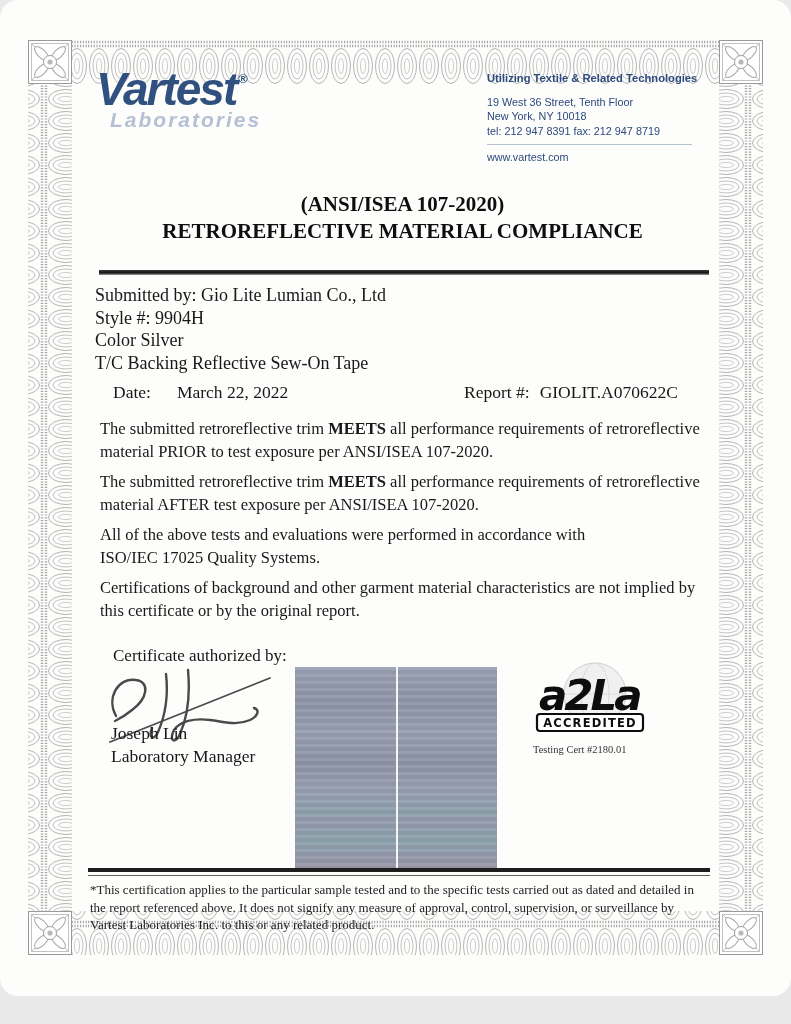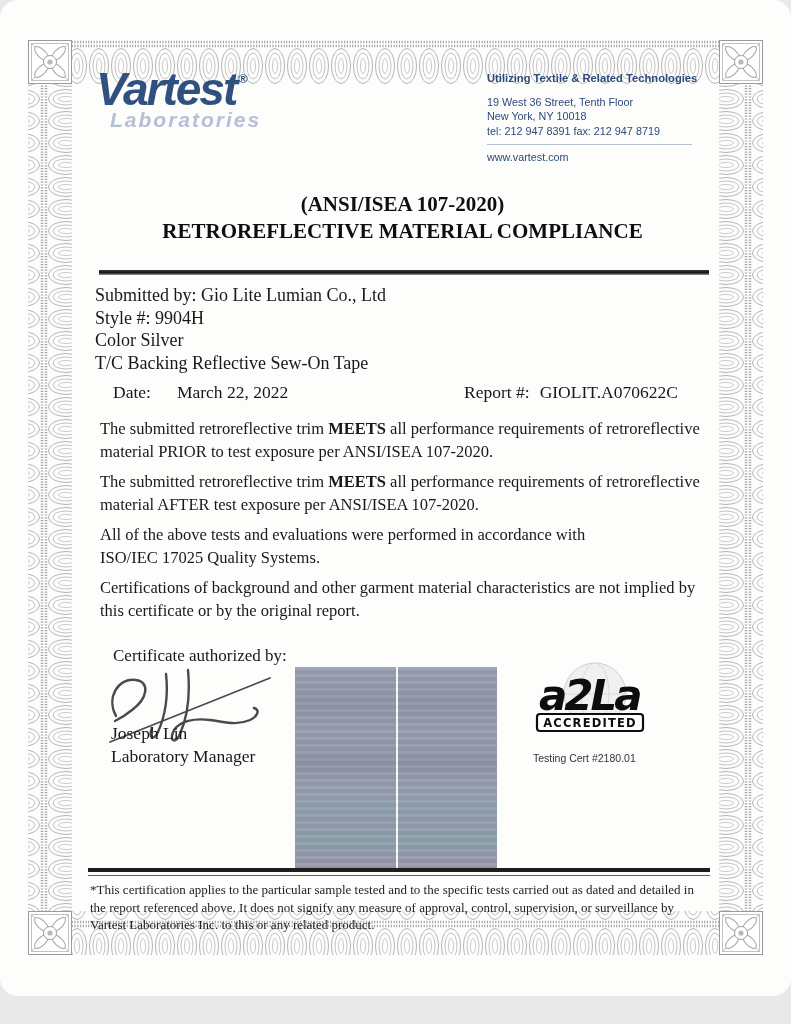--- a/index.html
+++ b/index.html
@@ -72,7 +72,7 @@
 
   
   .accred{position:absolute;left:531px;top:660px;width:130px;text-align:left;}
-  .accred-cert{font-family:Liberation Sans, sans-serif;font-size:10.5px;color:#333;margin:10px 0 0 2px;}
+  .accred-cert{font-family:Liberation Serif, serif;font-size:10.5px;color:#333;margin:2px 0 0 2px;}
 
   
   .rule-heavy-bottom{position:absolute;left:88px;top:868px;width:622px;height:3px;

